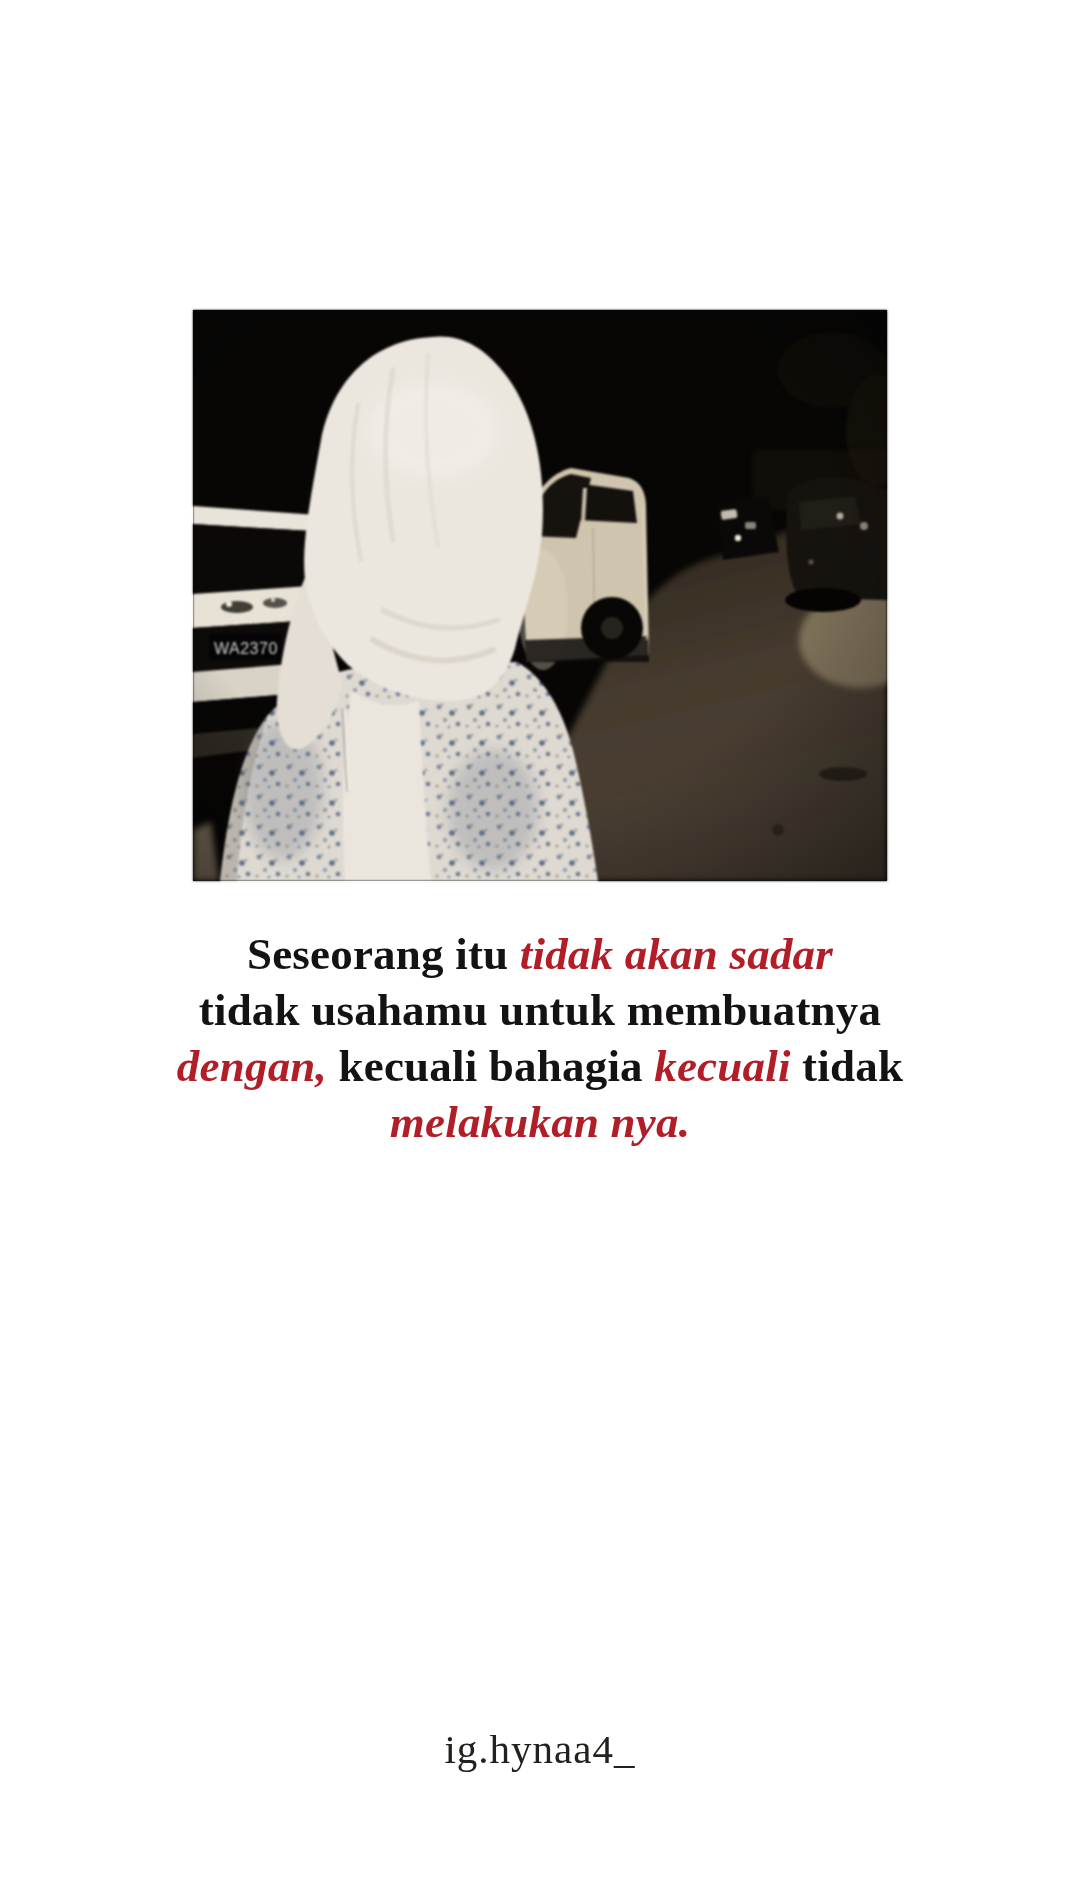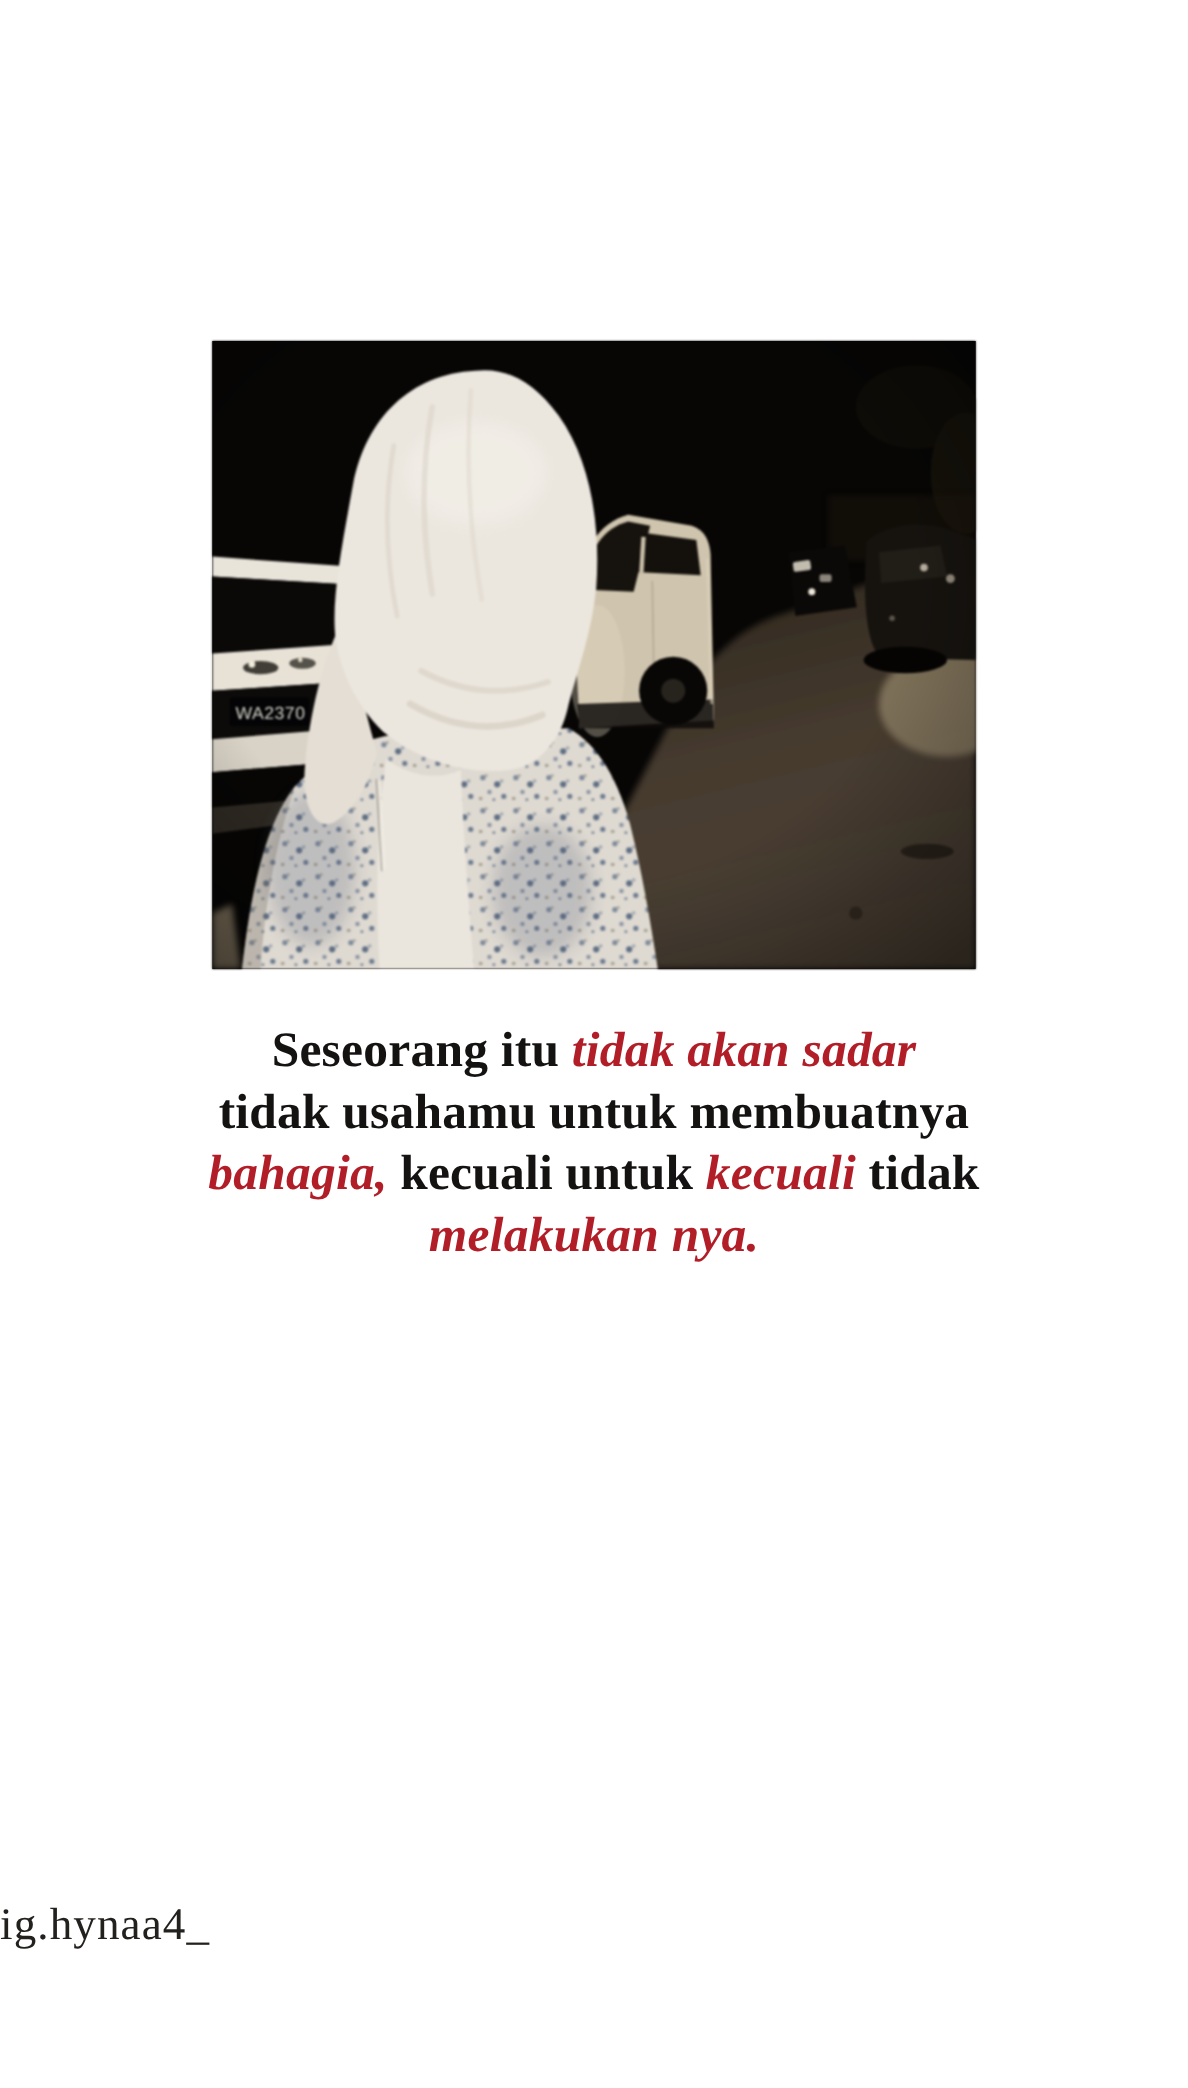--- a/index.html
+++ b/index.html
@@ -161,7 +161,7 @@
   <div class="quote">
     <div class="qline"><span class="seg-black">Seseorang itu </span><span class="seg-red">tidak akan sadar</span></div>
     <div class="qline"><span class="seg-black">tidak usahamu untuk membuatnya</span></div>
-    <div class="qline"><span class="seg-red">bahagia,</span><span class="seg-black"> kecuali untuk </span><span class="seg-red">kecuali</span><span class="seg-black"> tidak</span></div>
+    <div class="qline"><span class="seg-red">dengan,</span><span class="seg-black"> kecuali untuk </span><span class="seg-red">kecuali</span><span class="seg-black"> tidak</span></div>
     <div class="qline"><span class="seg-red">melakukan nya.</span></div>
   </div>
 

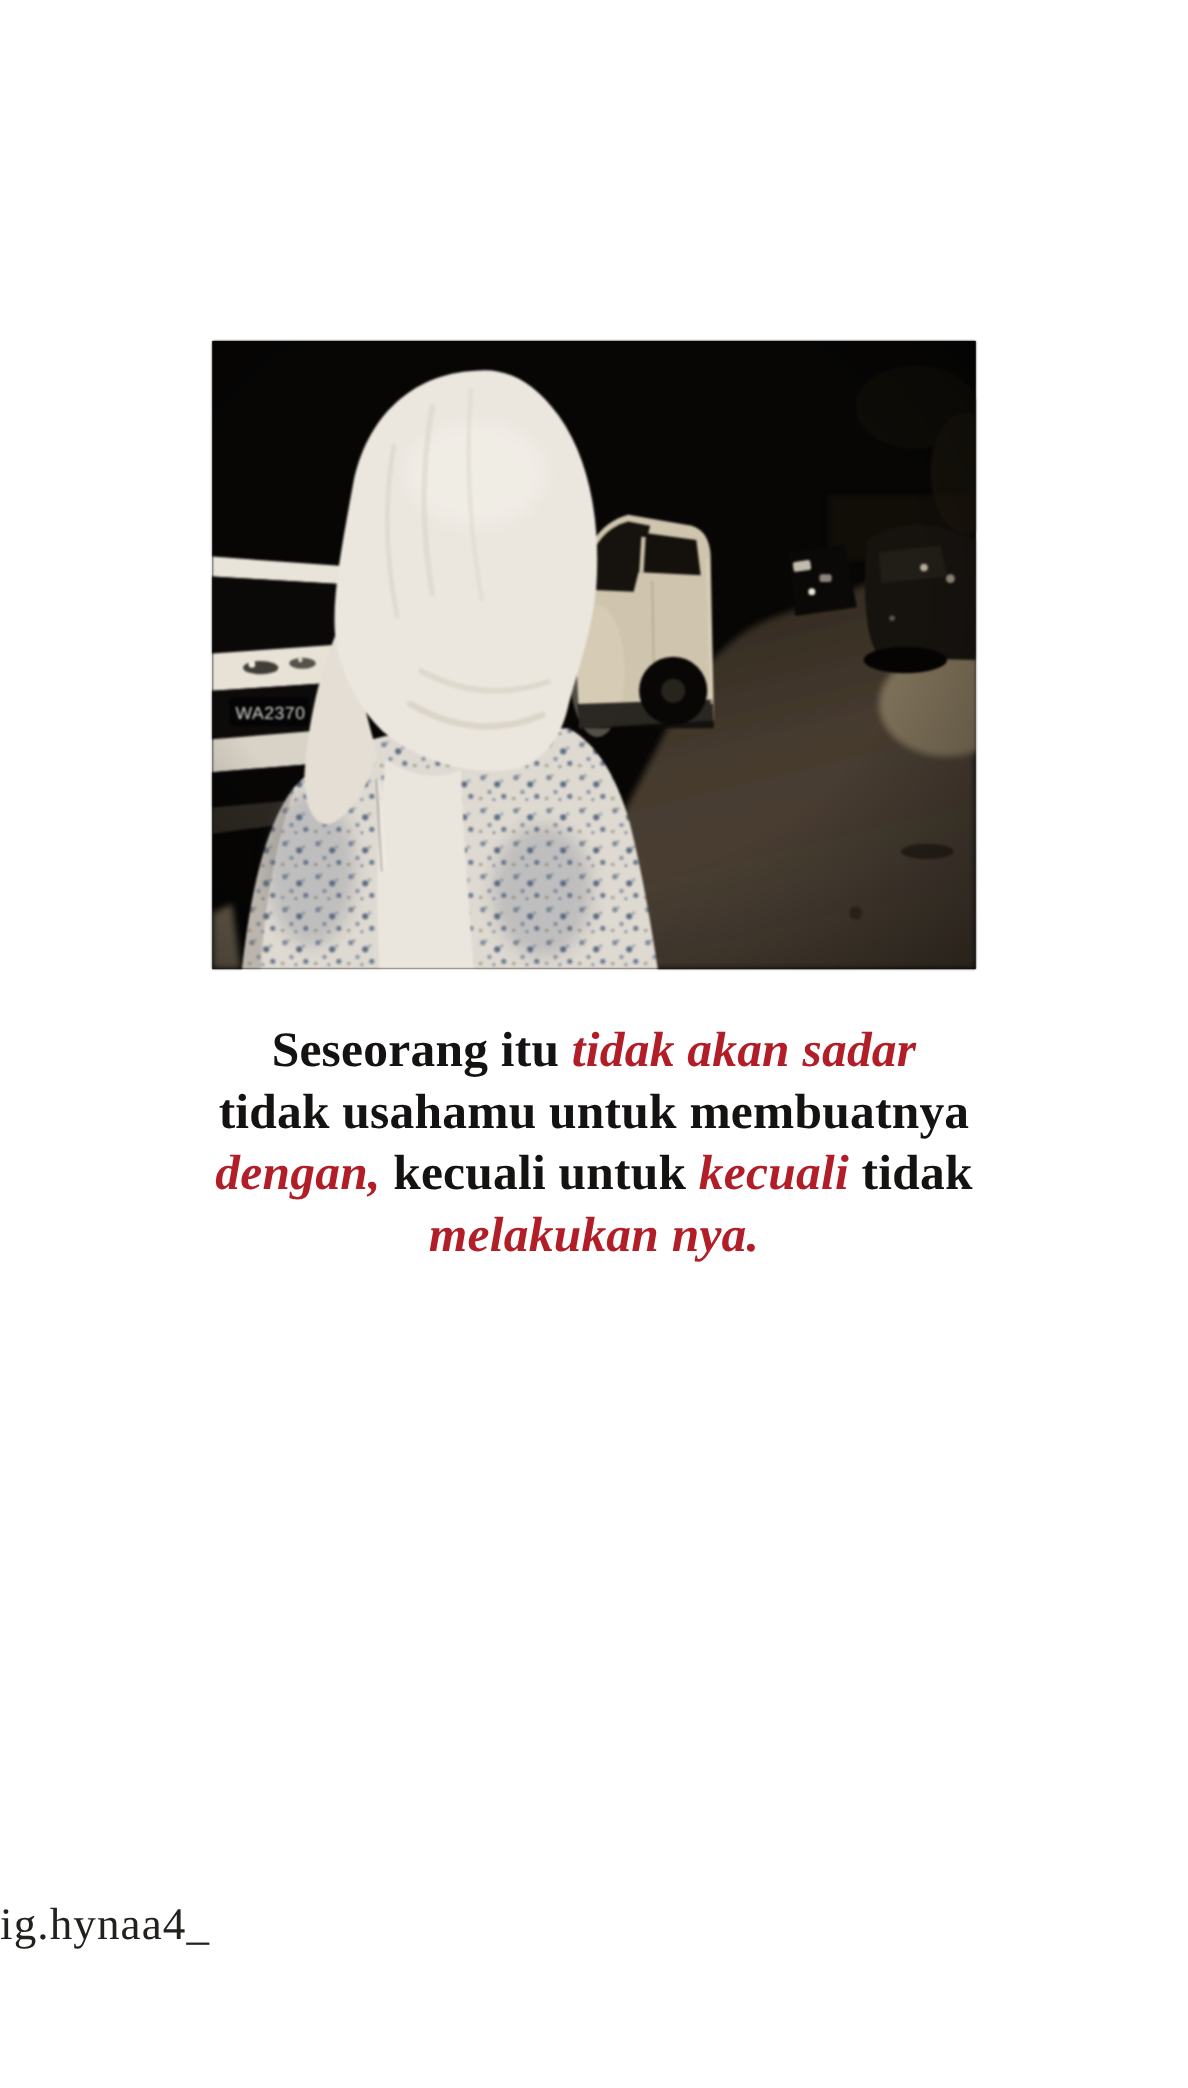--- a/index.html
+++ b/index.html
@@ -161,7 +161,7 @@
   <div class="quote">
     <div class="qline"><span class="seg-black">Seseorang itu </span><span class="seg-red">tidak akan sadar</span></div>
     <div class="qline"><span class="seg-black">tidak usahamu untuk membuatnya</span></div>
-    <div class="qline"><span class="seg-red">dengan,</span><span class="seg-black"> kecuali untuk </span><span class="seg-red">kecuali</span><span class="seg-black"> tidak</span></div>
+    <div class="qline"><span class="seg-red">dengan,</span><span class="seg-black"> kecuali bahagia </span><span class="seg-red">kecuali</span><span class="seg-black"> tidak</span></div>
     <div class="qline"><span class="seg-red">melakukan nya.</span></div>
   </div>
 

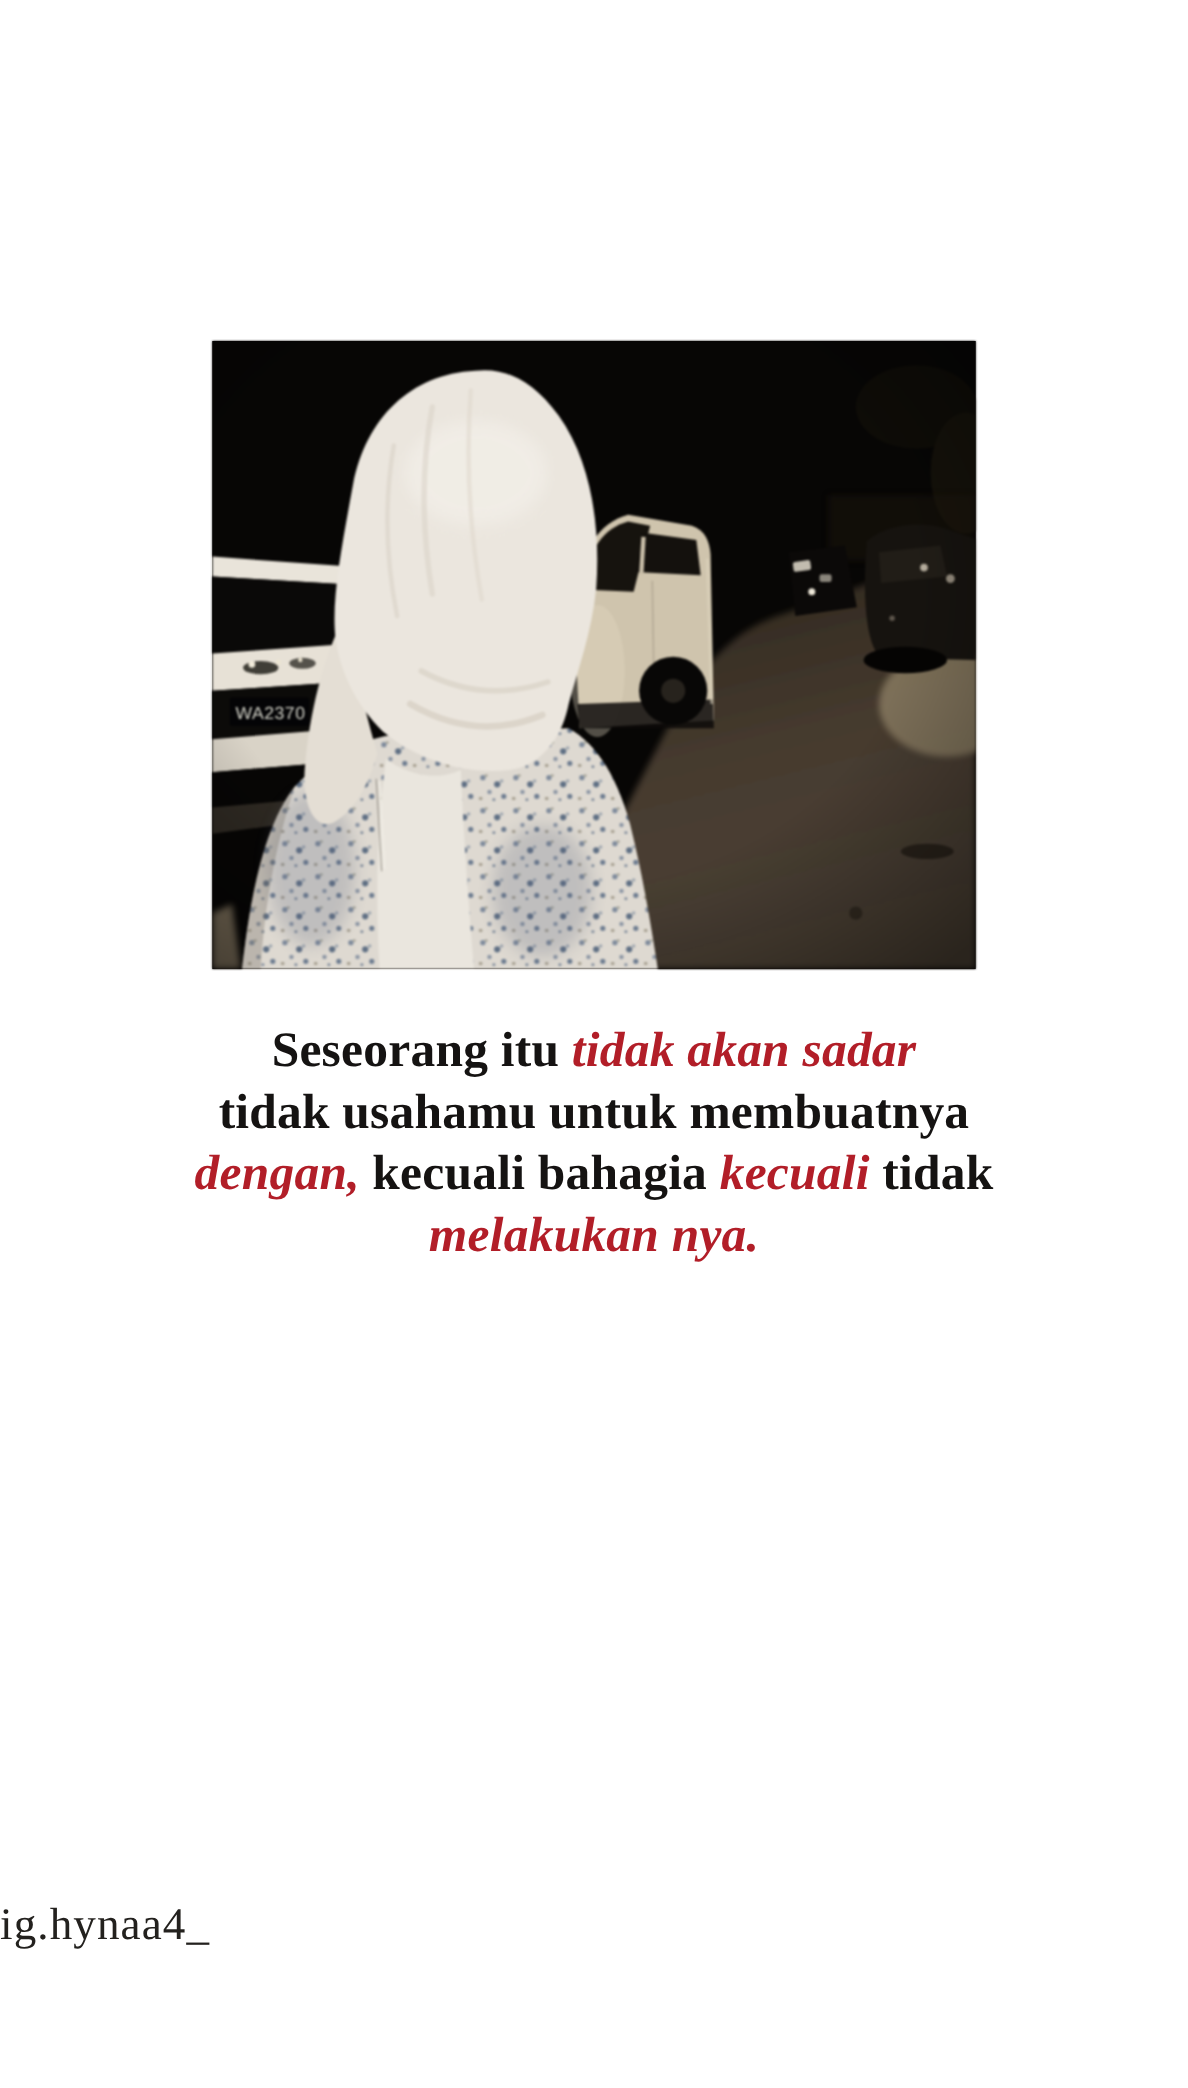--- a/index.html
+++ b/index.html
@@ -27,7 +27,7 @@
   .seg-red{color:var(--q-red,#b21e28);font-style:italic;}
   .watermark{
     position:absolute;top:1725px;left:0;width:1080px;
-    text-align:left;
+    text-align:center;
     font-size:41px;line-height:48px;font-weight:400;
     color:var(--wm-color,#23211e);
     letter-spacing:1px;

